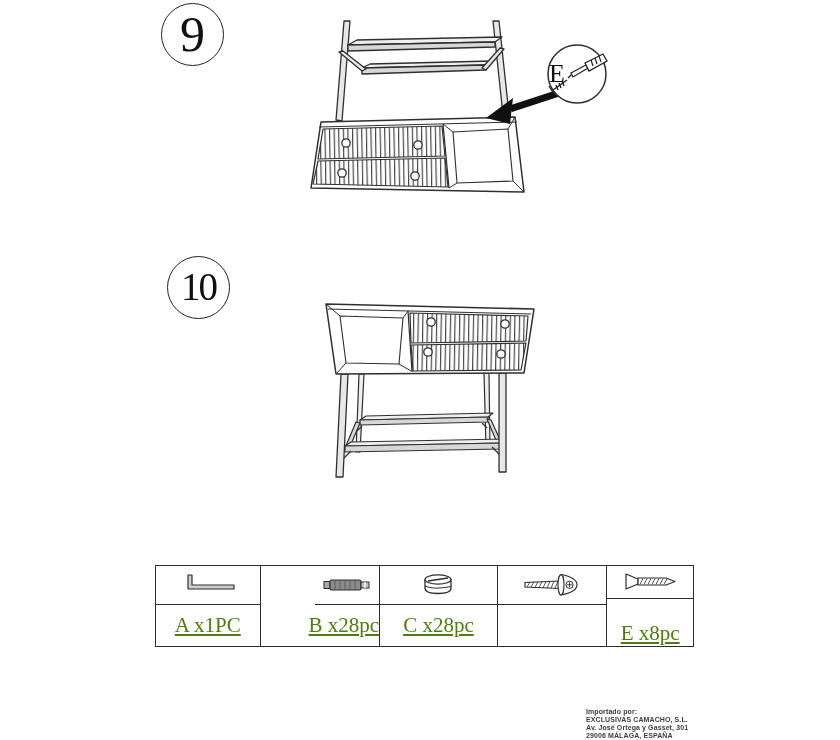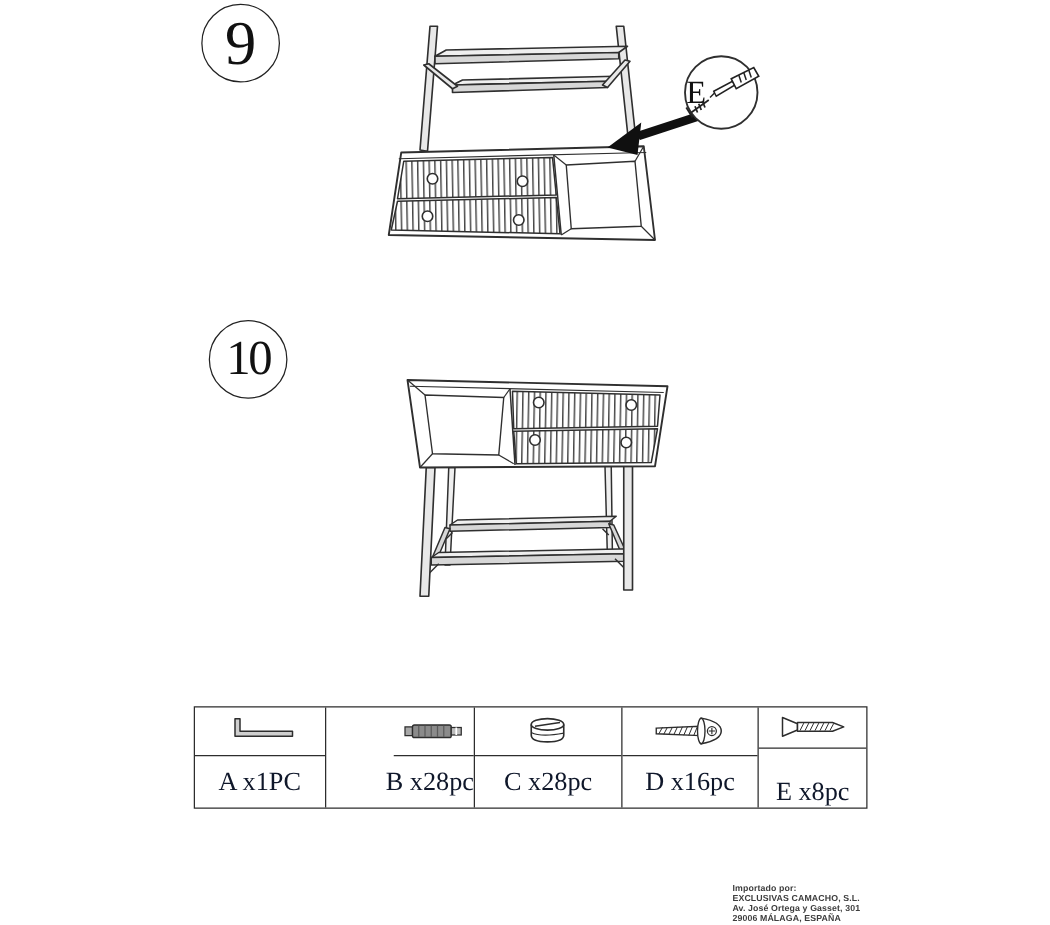--- a/index.html
+++ b/index.html
@@ -27,7 +27,7 @@
   .pcell:nth-child(4){width:110px;}
   .pcell:nth-child(5){width:86px;}
   .picon{height:38px;border-bottom:1.4px solid #2d2d2d;display:flex;align-items:center;justify-content:center;}
-  .plabel{flex:1;display:flex;align-items:center;justify-content:center;font-size:21px;color:#0f172a;white-space:pre;}
+  .plabel{flex:1;display:flex;align-items:center;justify-content:center;font-size:21px;color:#4d7c0f;white-space:pre;text-decoration:underline;}
   .footer{
     position:absolute;left:586px;top:708px;width:200px;
     font-family:"Liberation Sans", sans-serif;font-size:7px;font-weight:700;

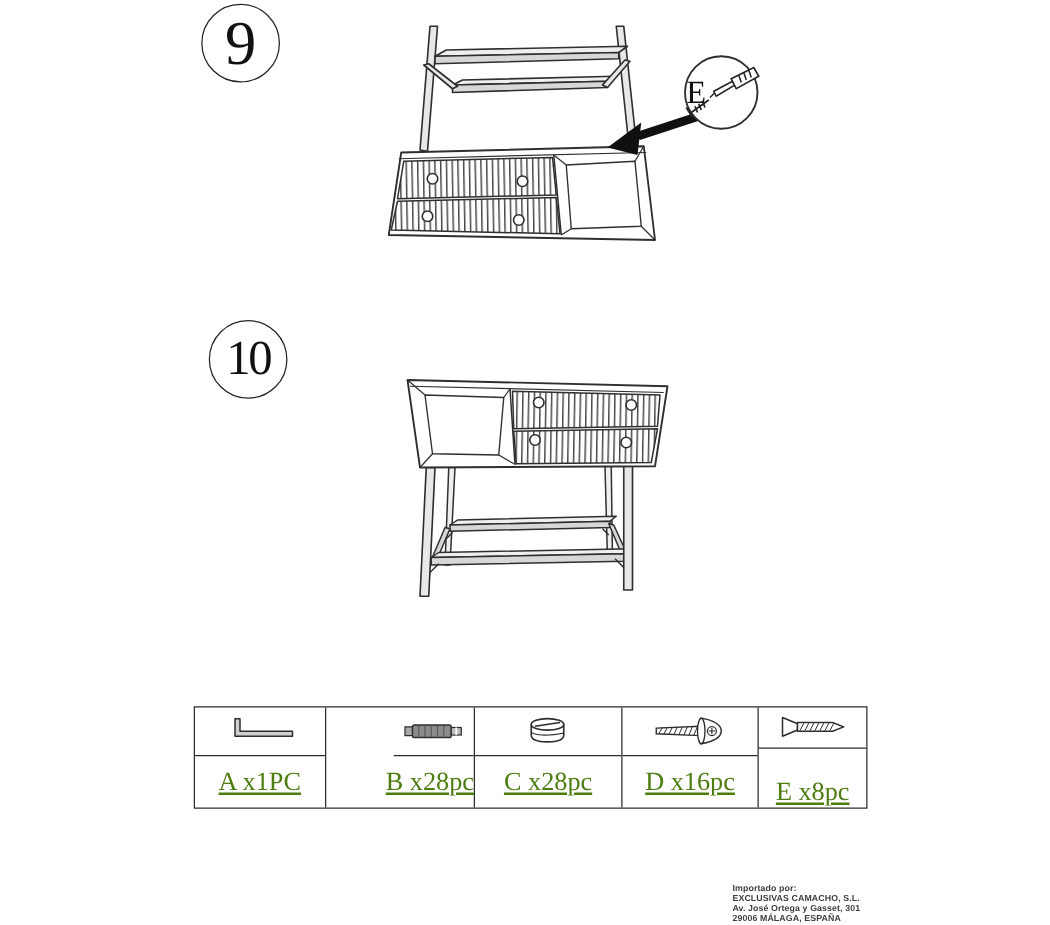--- a/index.html
+++ b/index.html
@@ -211,7 +211,6 @@
           <line x1="49.5" y1="12.3" x2="49.5" y2="17.3" stroke="#2d2d2d" stroke-width="0.9"></line>
         </svg>
       </div>
-      <div class="plabel">D x16pc</div>
     </div>
 
     <div class="pcell">

